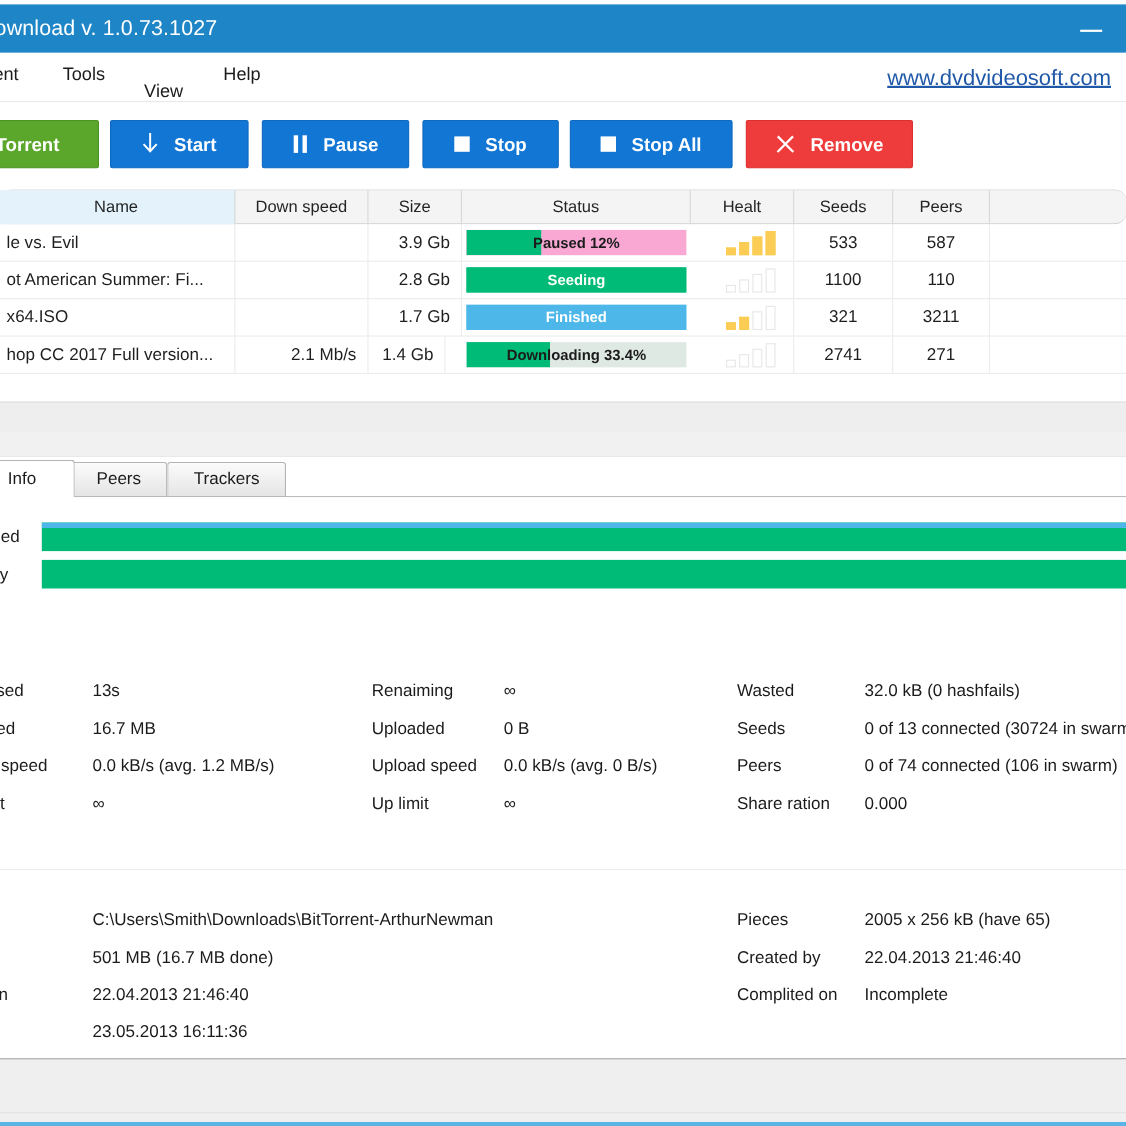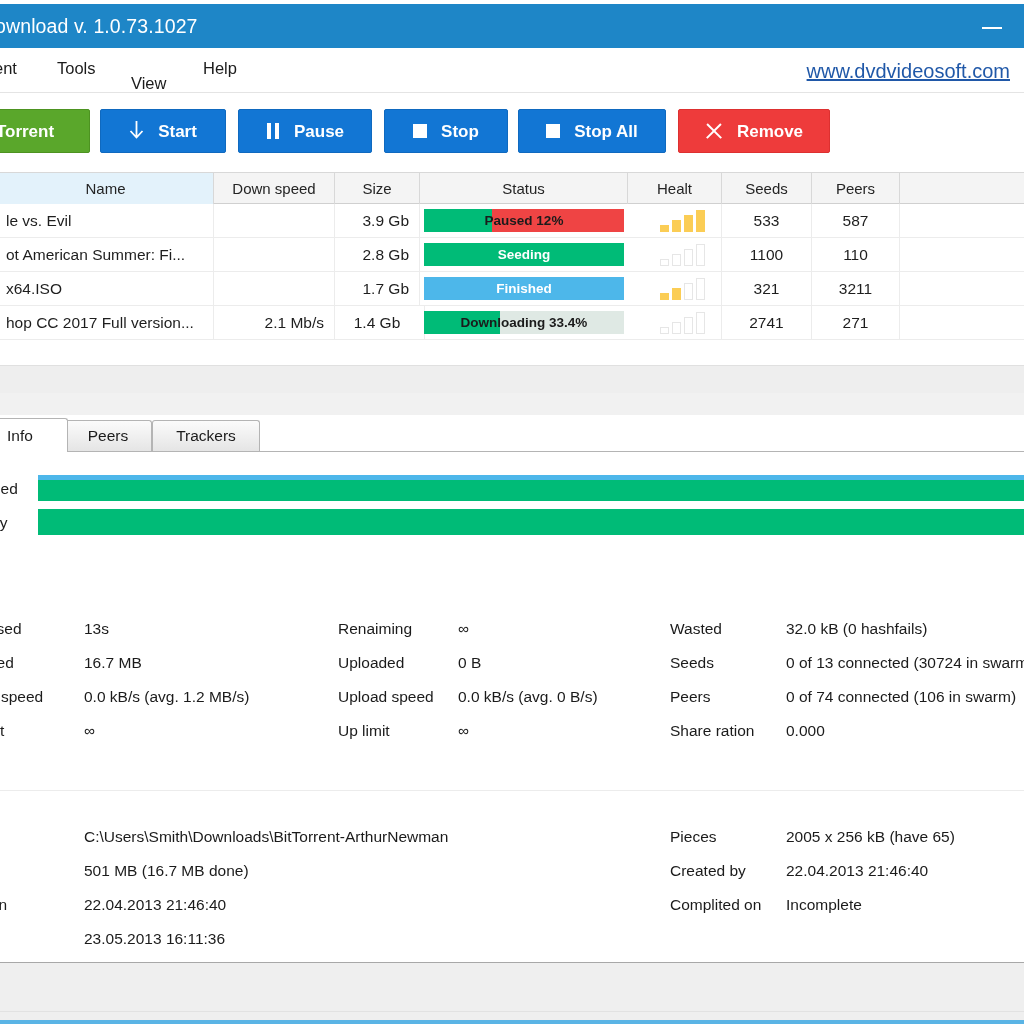--- a/index.html
+++ b/index.html
@@ -76,6 +76,7 @@
     position:absolute;left:0;top:0;width:1024px;height:32px;
     background:#f4f4f4;border-top:1px solid #d8d8d8;border-bottom:1px solid #d0d0d0;
     box-sizing:border-box;
+    border-radius:11px;
   }
   .th{
     position:absolute;top:0;height:31px;line-height:31px;

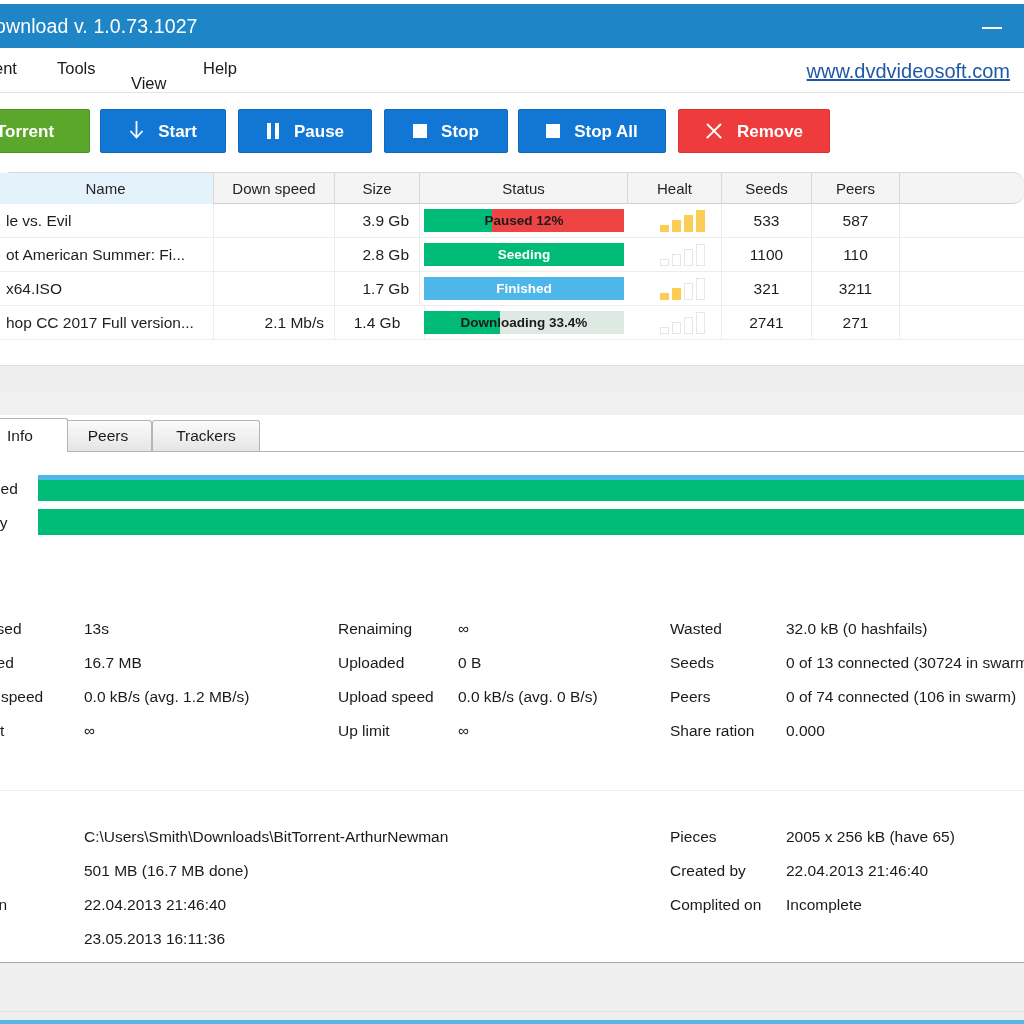--- a/index.html
+++ b/index.html
@@ -242,7 +242,7 @@
           <div class="cell dspeed" style="left: 214px; width: 121px;"></div>
           <div class="cell size" style="left: 335px; width: 85px;">3.9 Gb</div>
           <div class="cell status" style="left: 420px; width: 208px;">
-            <div class="pbar" style="background: #ef4444;">
+            <div class="pbar" style="background: #f9a8d4;">
               <div class="fill" style="width: 34%; background: rgb(0, 187, 119);"></div>
               <div class="ptxt" style="color: rgb(27, 27, 27);">Paused 12%</div>
             </div>

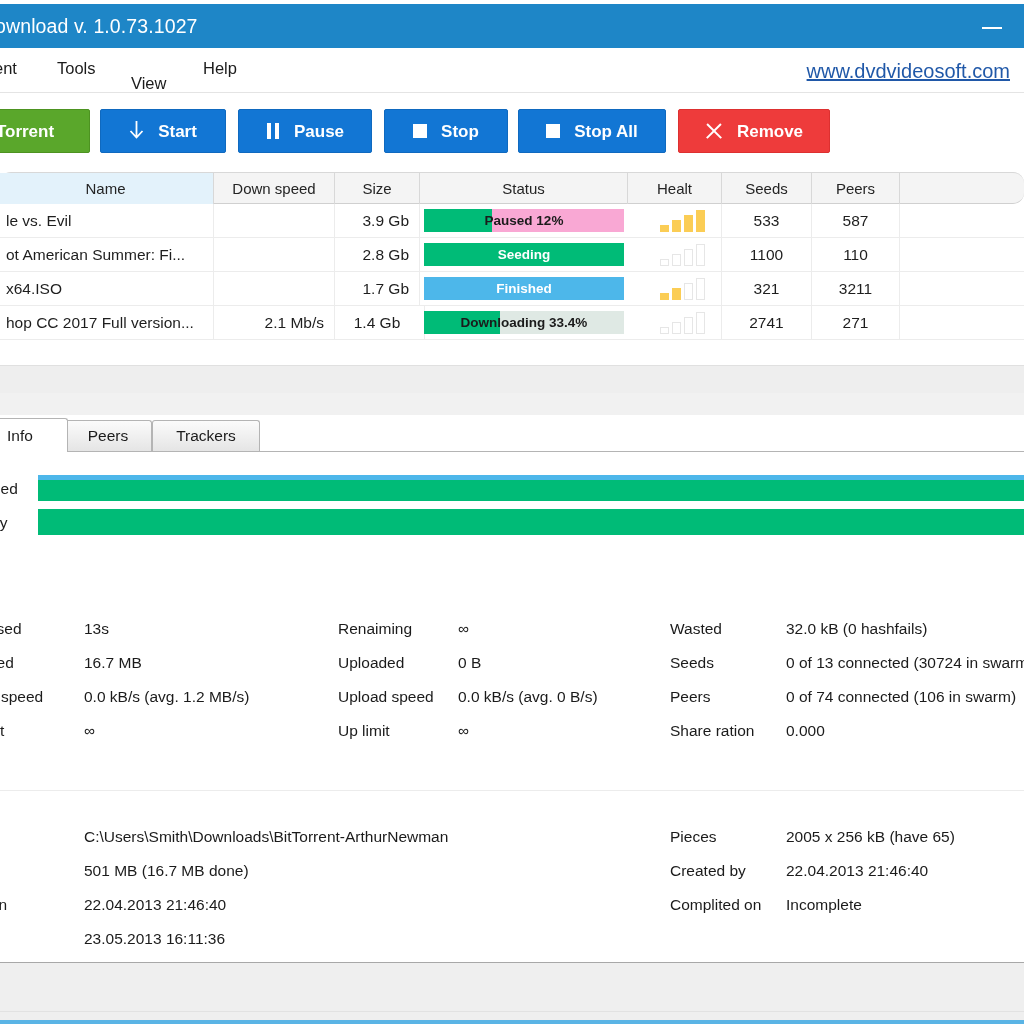--- a/index.html
+++ b/index.html
@@ -303,7 +303,7 @@
         <div class="trow" style="top: 134px;">
           <div class="cell name" style="left: -2px; width: 216px;">hop CC 2017 Full version...</div>
           <div class="cell dspeed" style="left: 214px; width: 121px;">2.1 Mb/s</div>
-          <div class="cell size" style="left: 340px; width: 85px; text-align: center;">1.4 Gb</div>
+          <div class="cell size" style="left: 320px; width: 85px;">1.4 Gb</div>
           <div class="cell status" style="left: 420px; width: 208px;">
             <div class="pbar" style="background: rgb(223, 233, 228);">
               <div class="fill" style="width: 38%; background: rgb(0, 187, 119);"></div>

